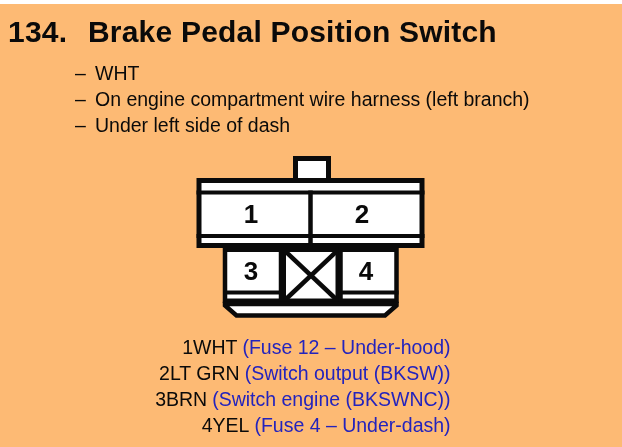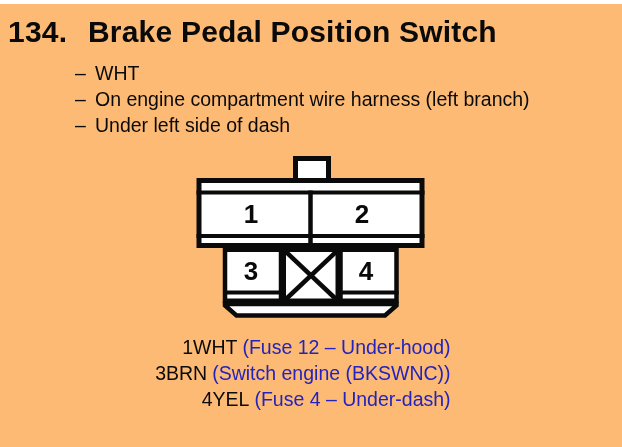--- a/index.html
+++ b/index.html
@@ -99,6 +99,9 @@
       <span class="legend-pin">1</span><span class="legend-wire">WHT</span><span class="legend-note">(Fuse 12 – Under-hood)</span>
     </div>
     <div class="legend-row">
+      <span class="legend-pin">2</span><span class="legend-wire">LT GRN</span><span class="legend-note">(Switch output (BKSW))</span>
+    </div>
+    <div class="legend-row">
       <span class="legend-pin">3</span><span class="legend-wire">BRN</span><span class="legend-note">(Switch engine (BKSWNC))</span>
     </div>
     <div class="legend-row">

